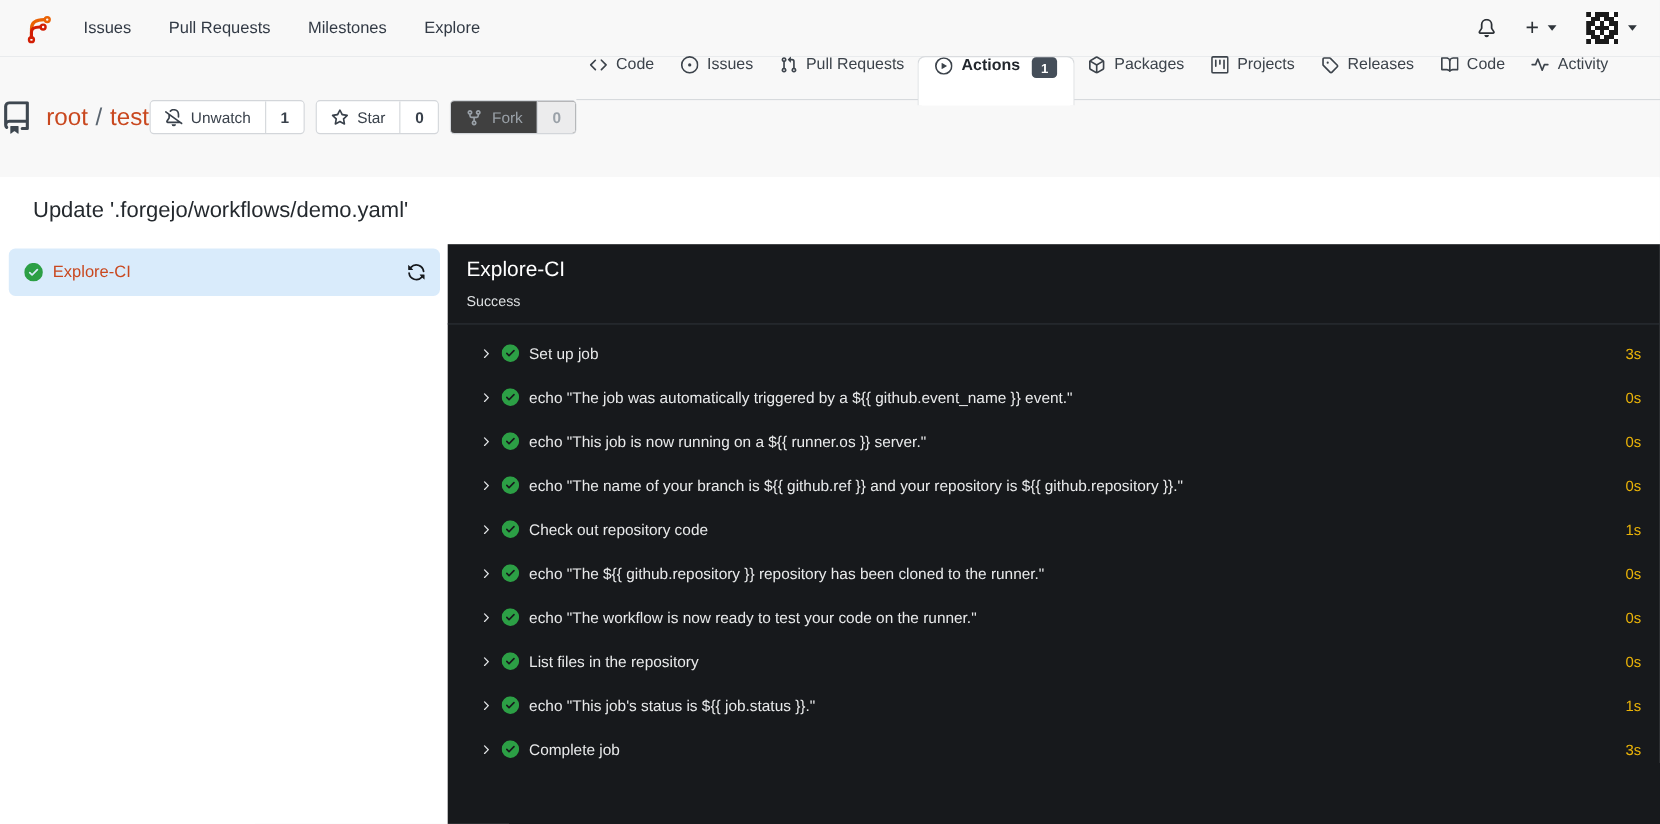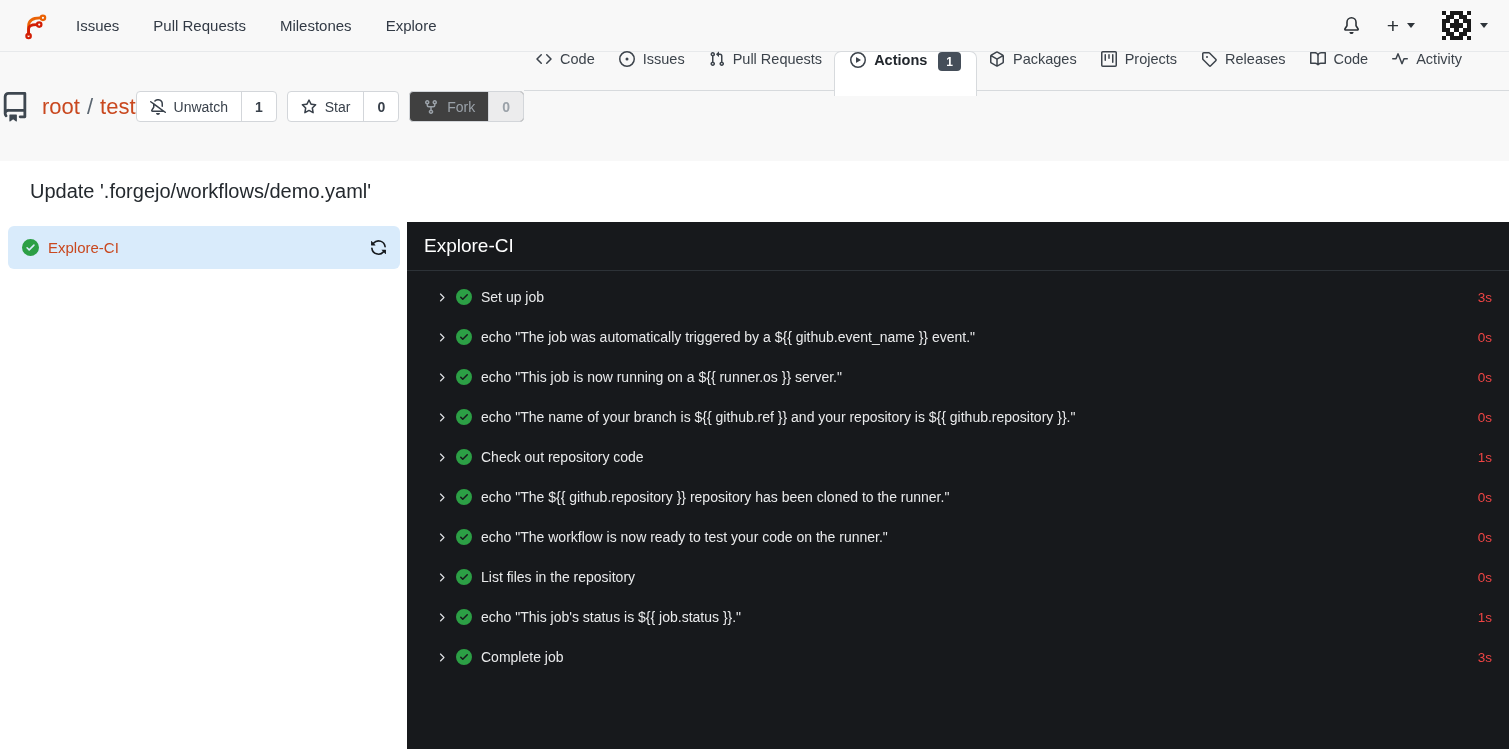--- a/index.html
+++ b/index.html
@@ -313,6 +313,7 @@
   <main class="job-panel">
     <div class="panel-header">
       <div class="panel-title">Explore-CI</div>
+      <div class="panel-status">Success</div>
     </div>
     <div class="steps" id="steps">
         <div class="step-row">

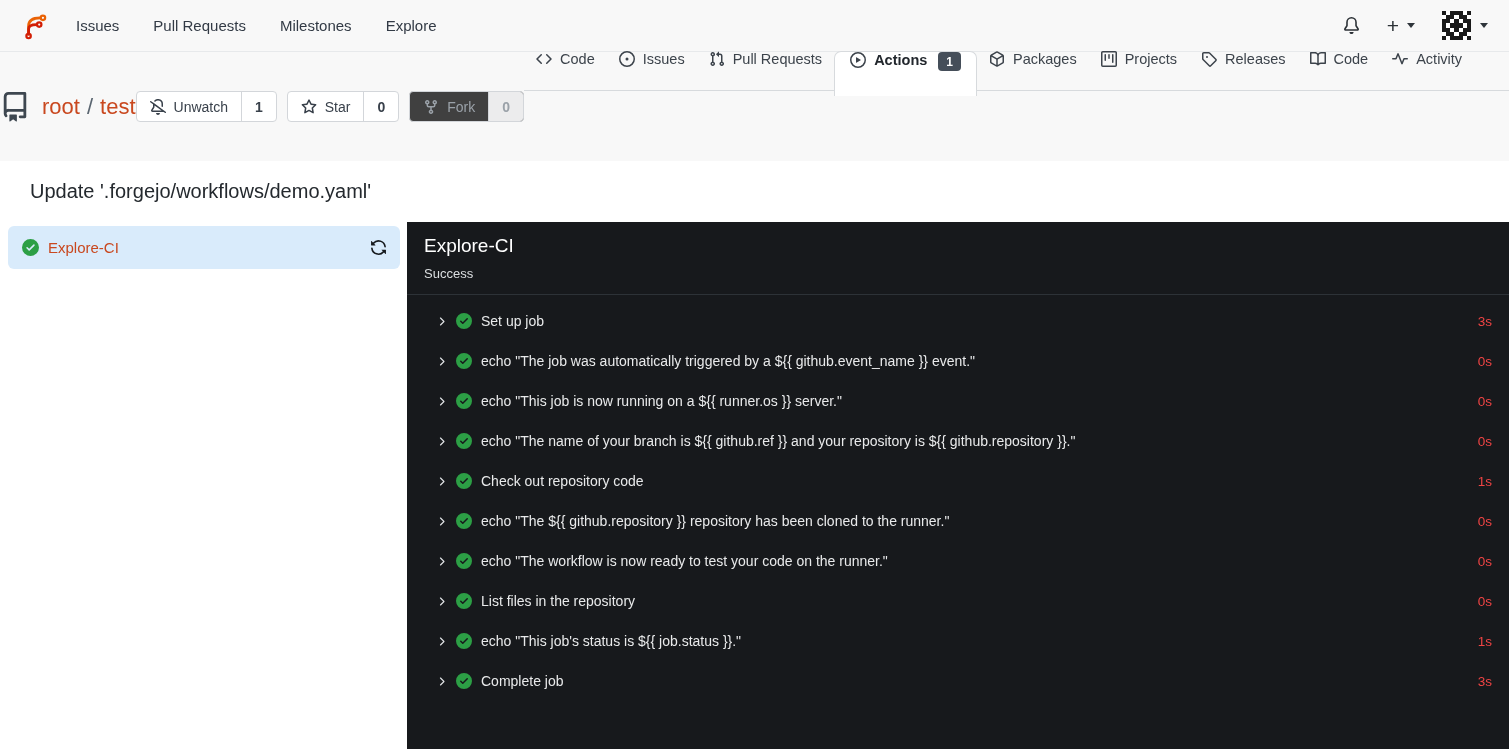--- a/index.html
+++ b/index.html
@@ -88,7 +88,7 @@
   .step-chevron { color:#dfe1e3; display:flex; margin-right:8px; }
   .step-check { display:flex; margin-right:9px; }
   .step-name { font-size:14px; color:#e9eaeb; }
-  .step-duration { margin-left:auto; font-size:13.5px; color:#ef4444; }
+  .step-duration { margin-left:auto; font-size:13.5px; color:#eab308; }
 </style>
 </head>
 <body>

